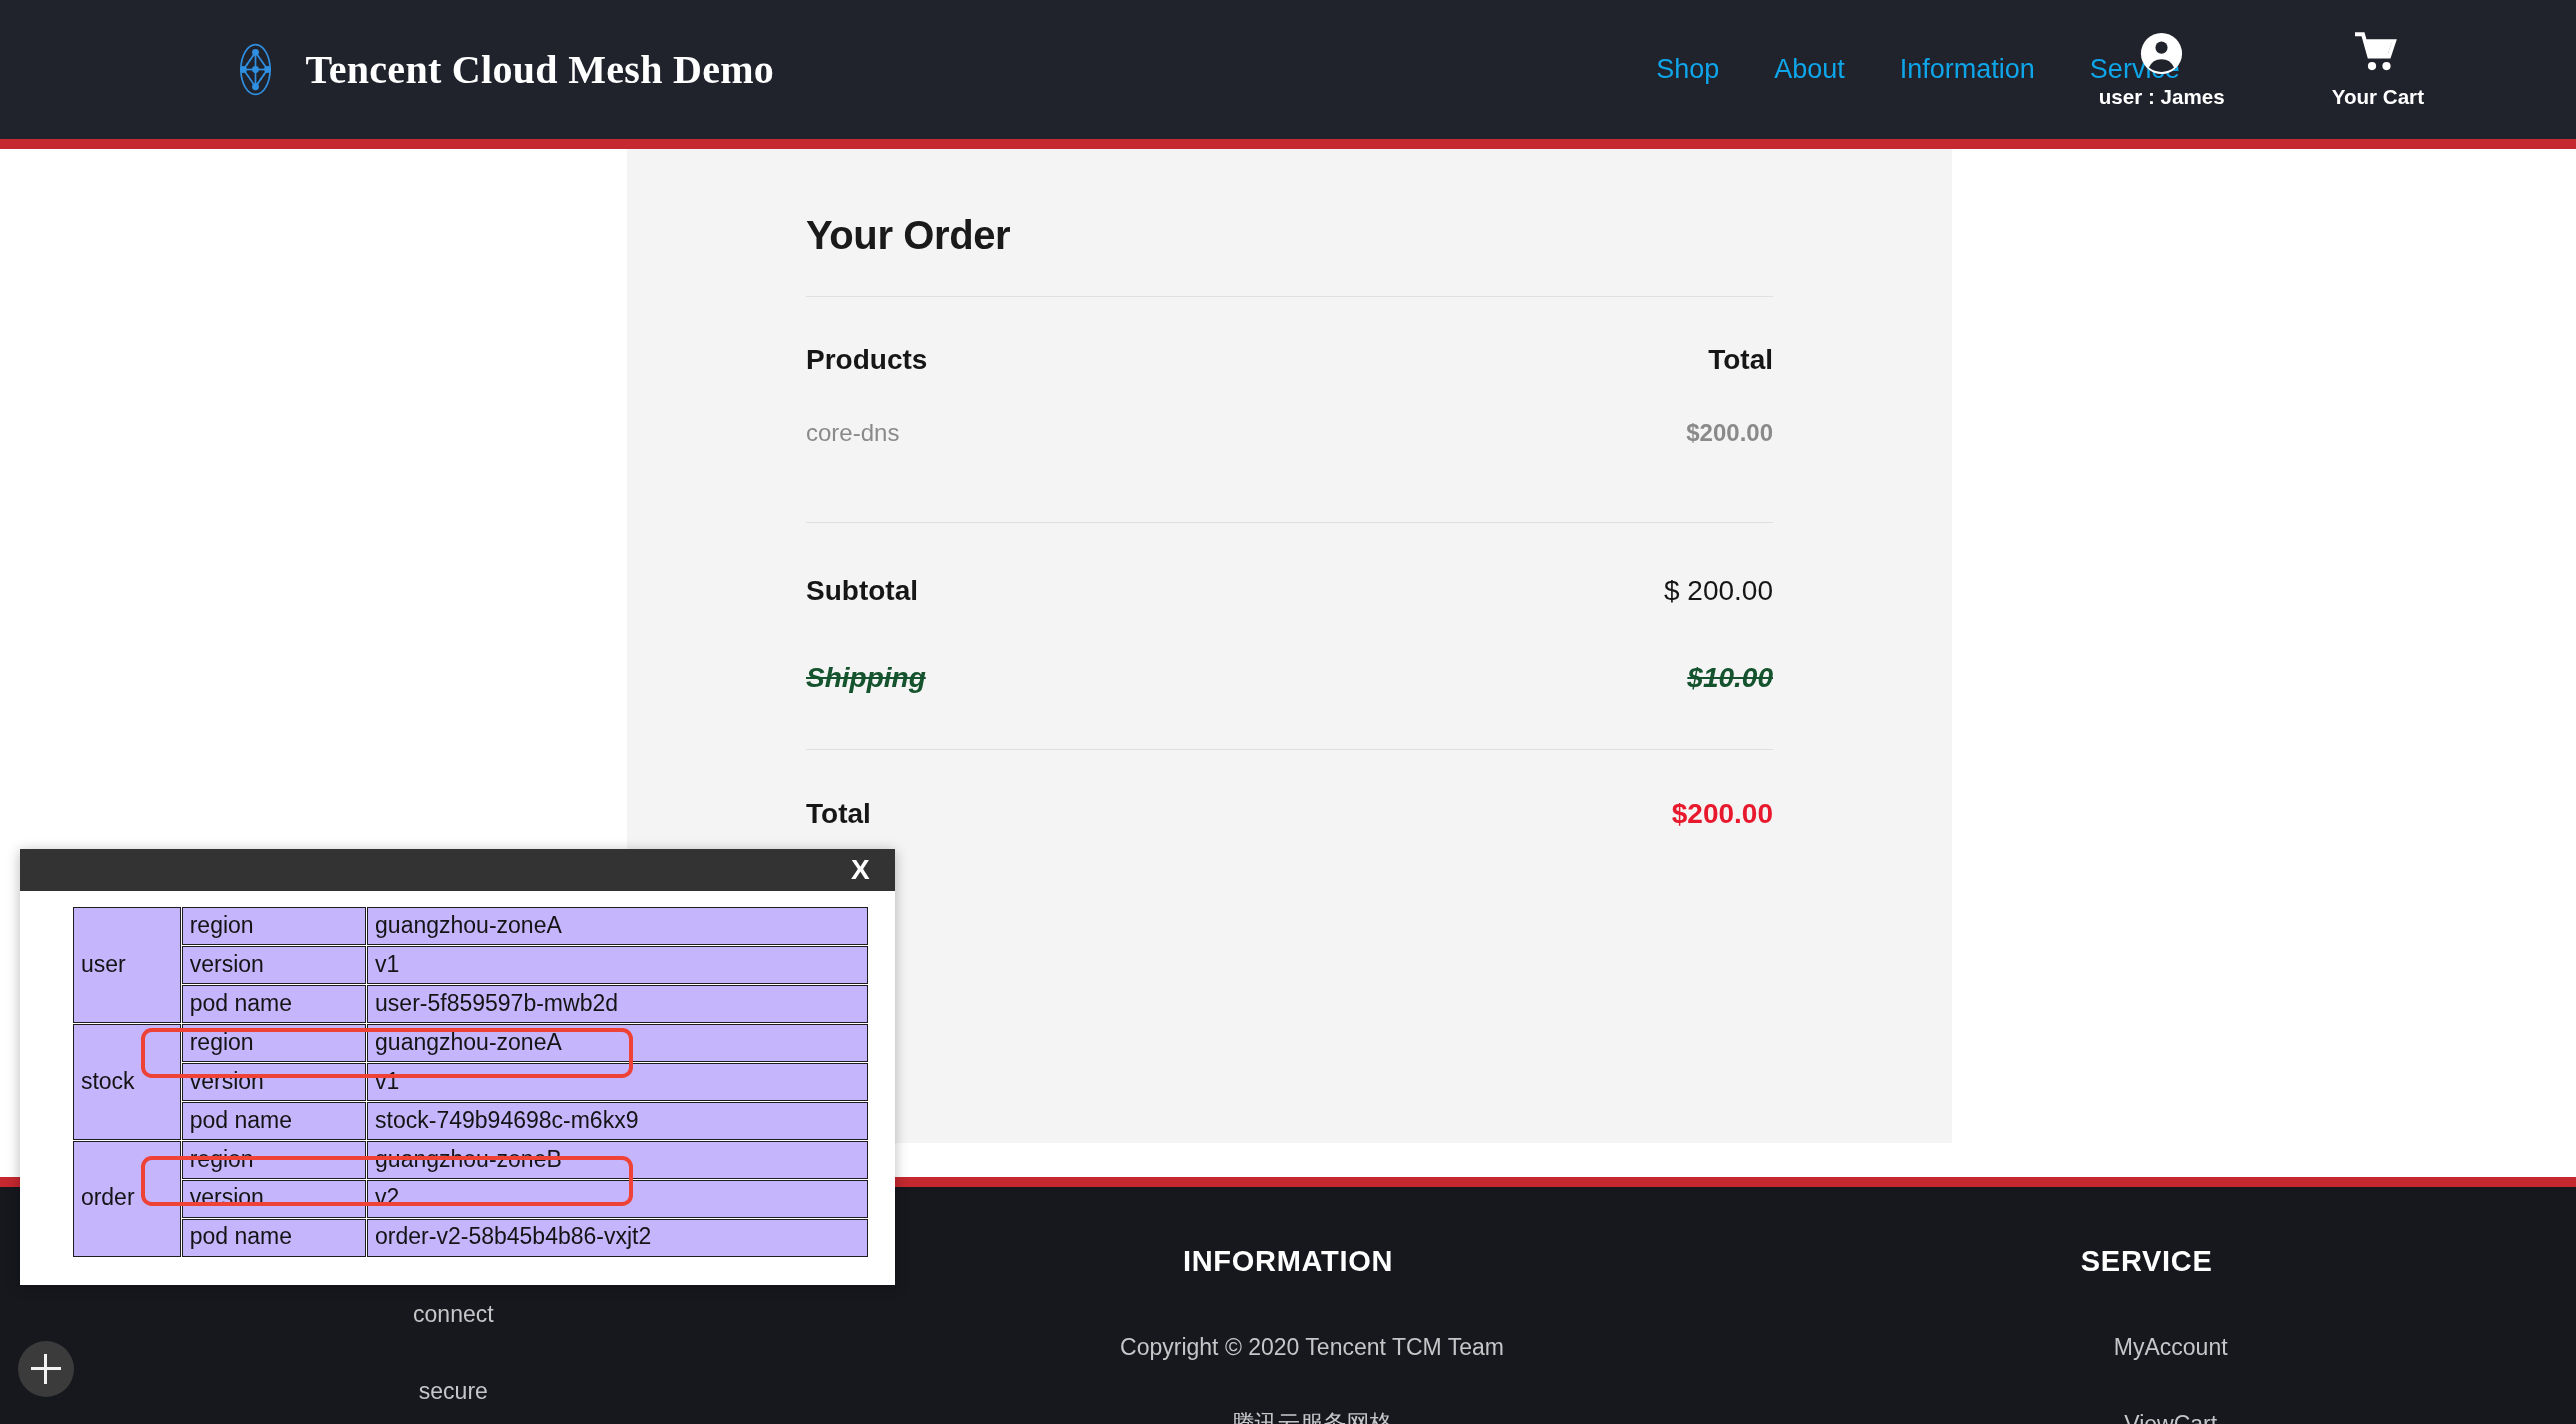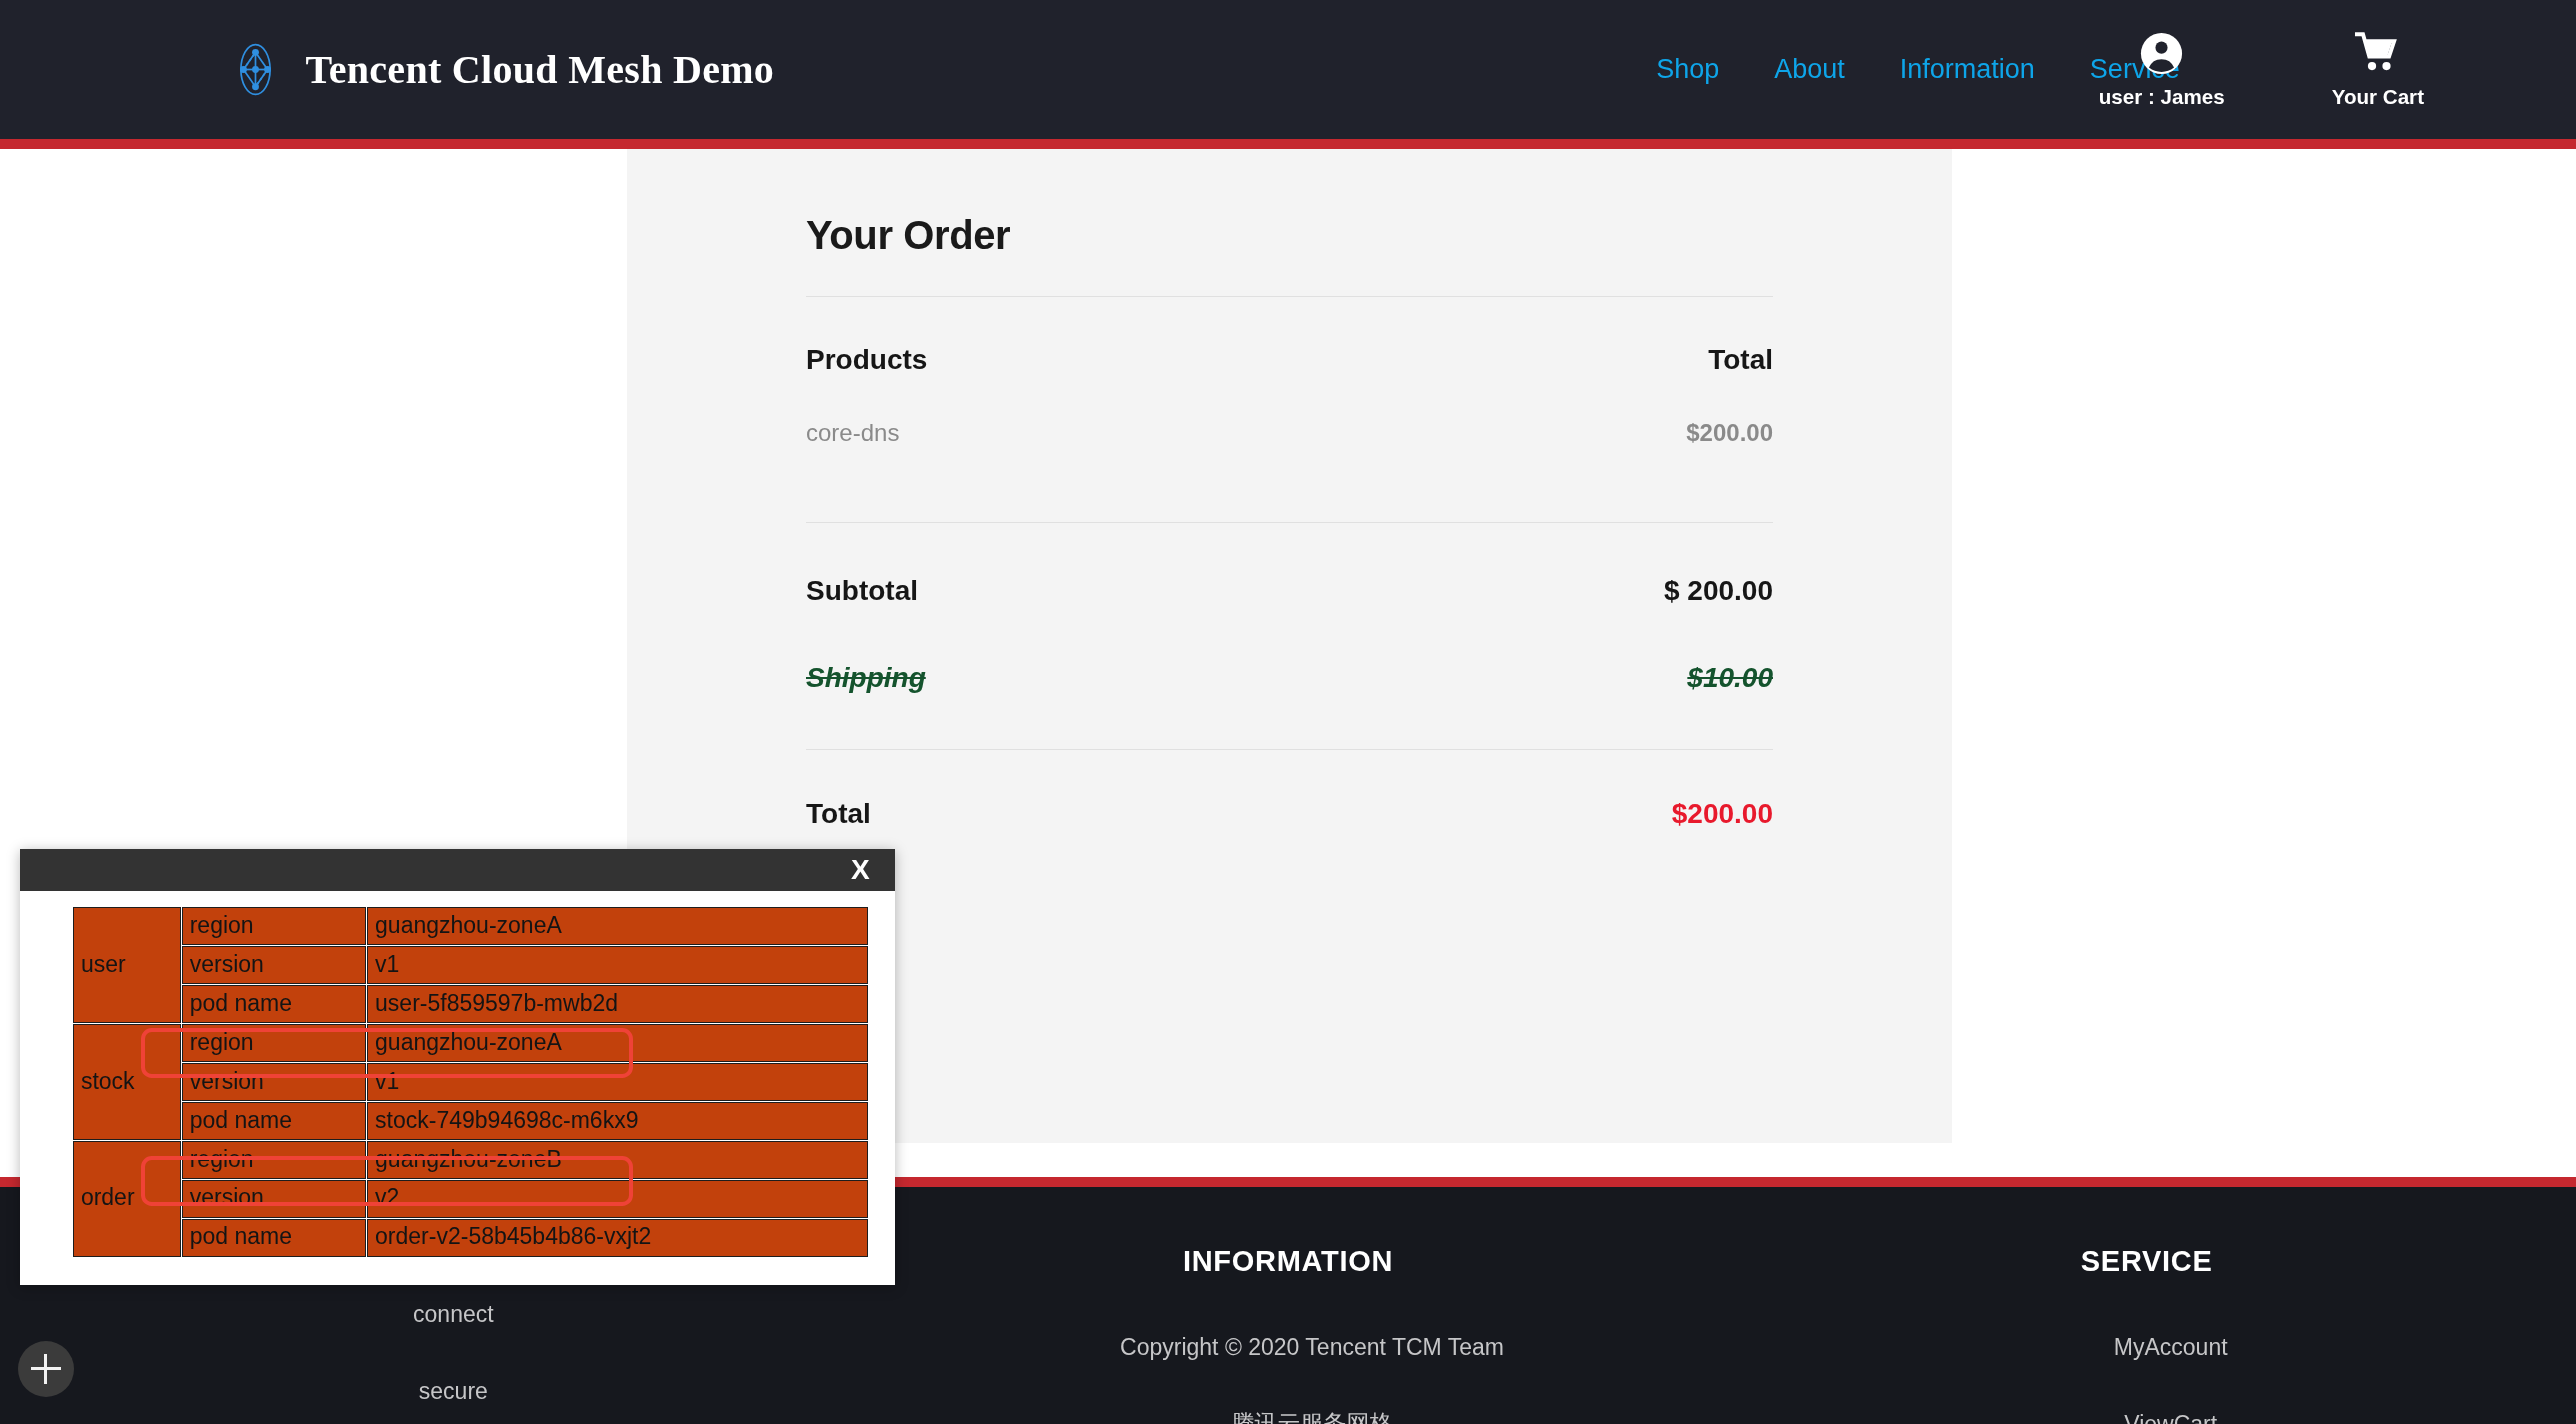--- a/index.html
+++ b/index.html
@@ -145,7 +145,7 @@
   }
   .subtotal-value {
     font-size: 28px;
-    font-weight: bold;
+    font-weight: normal;
     color: #161616;
   }
   .row.shipping {

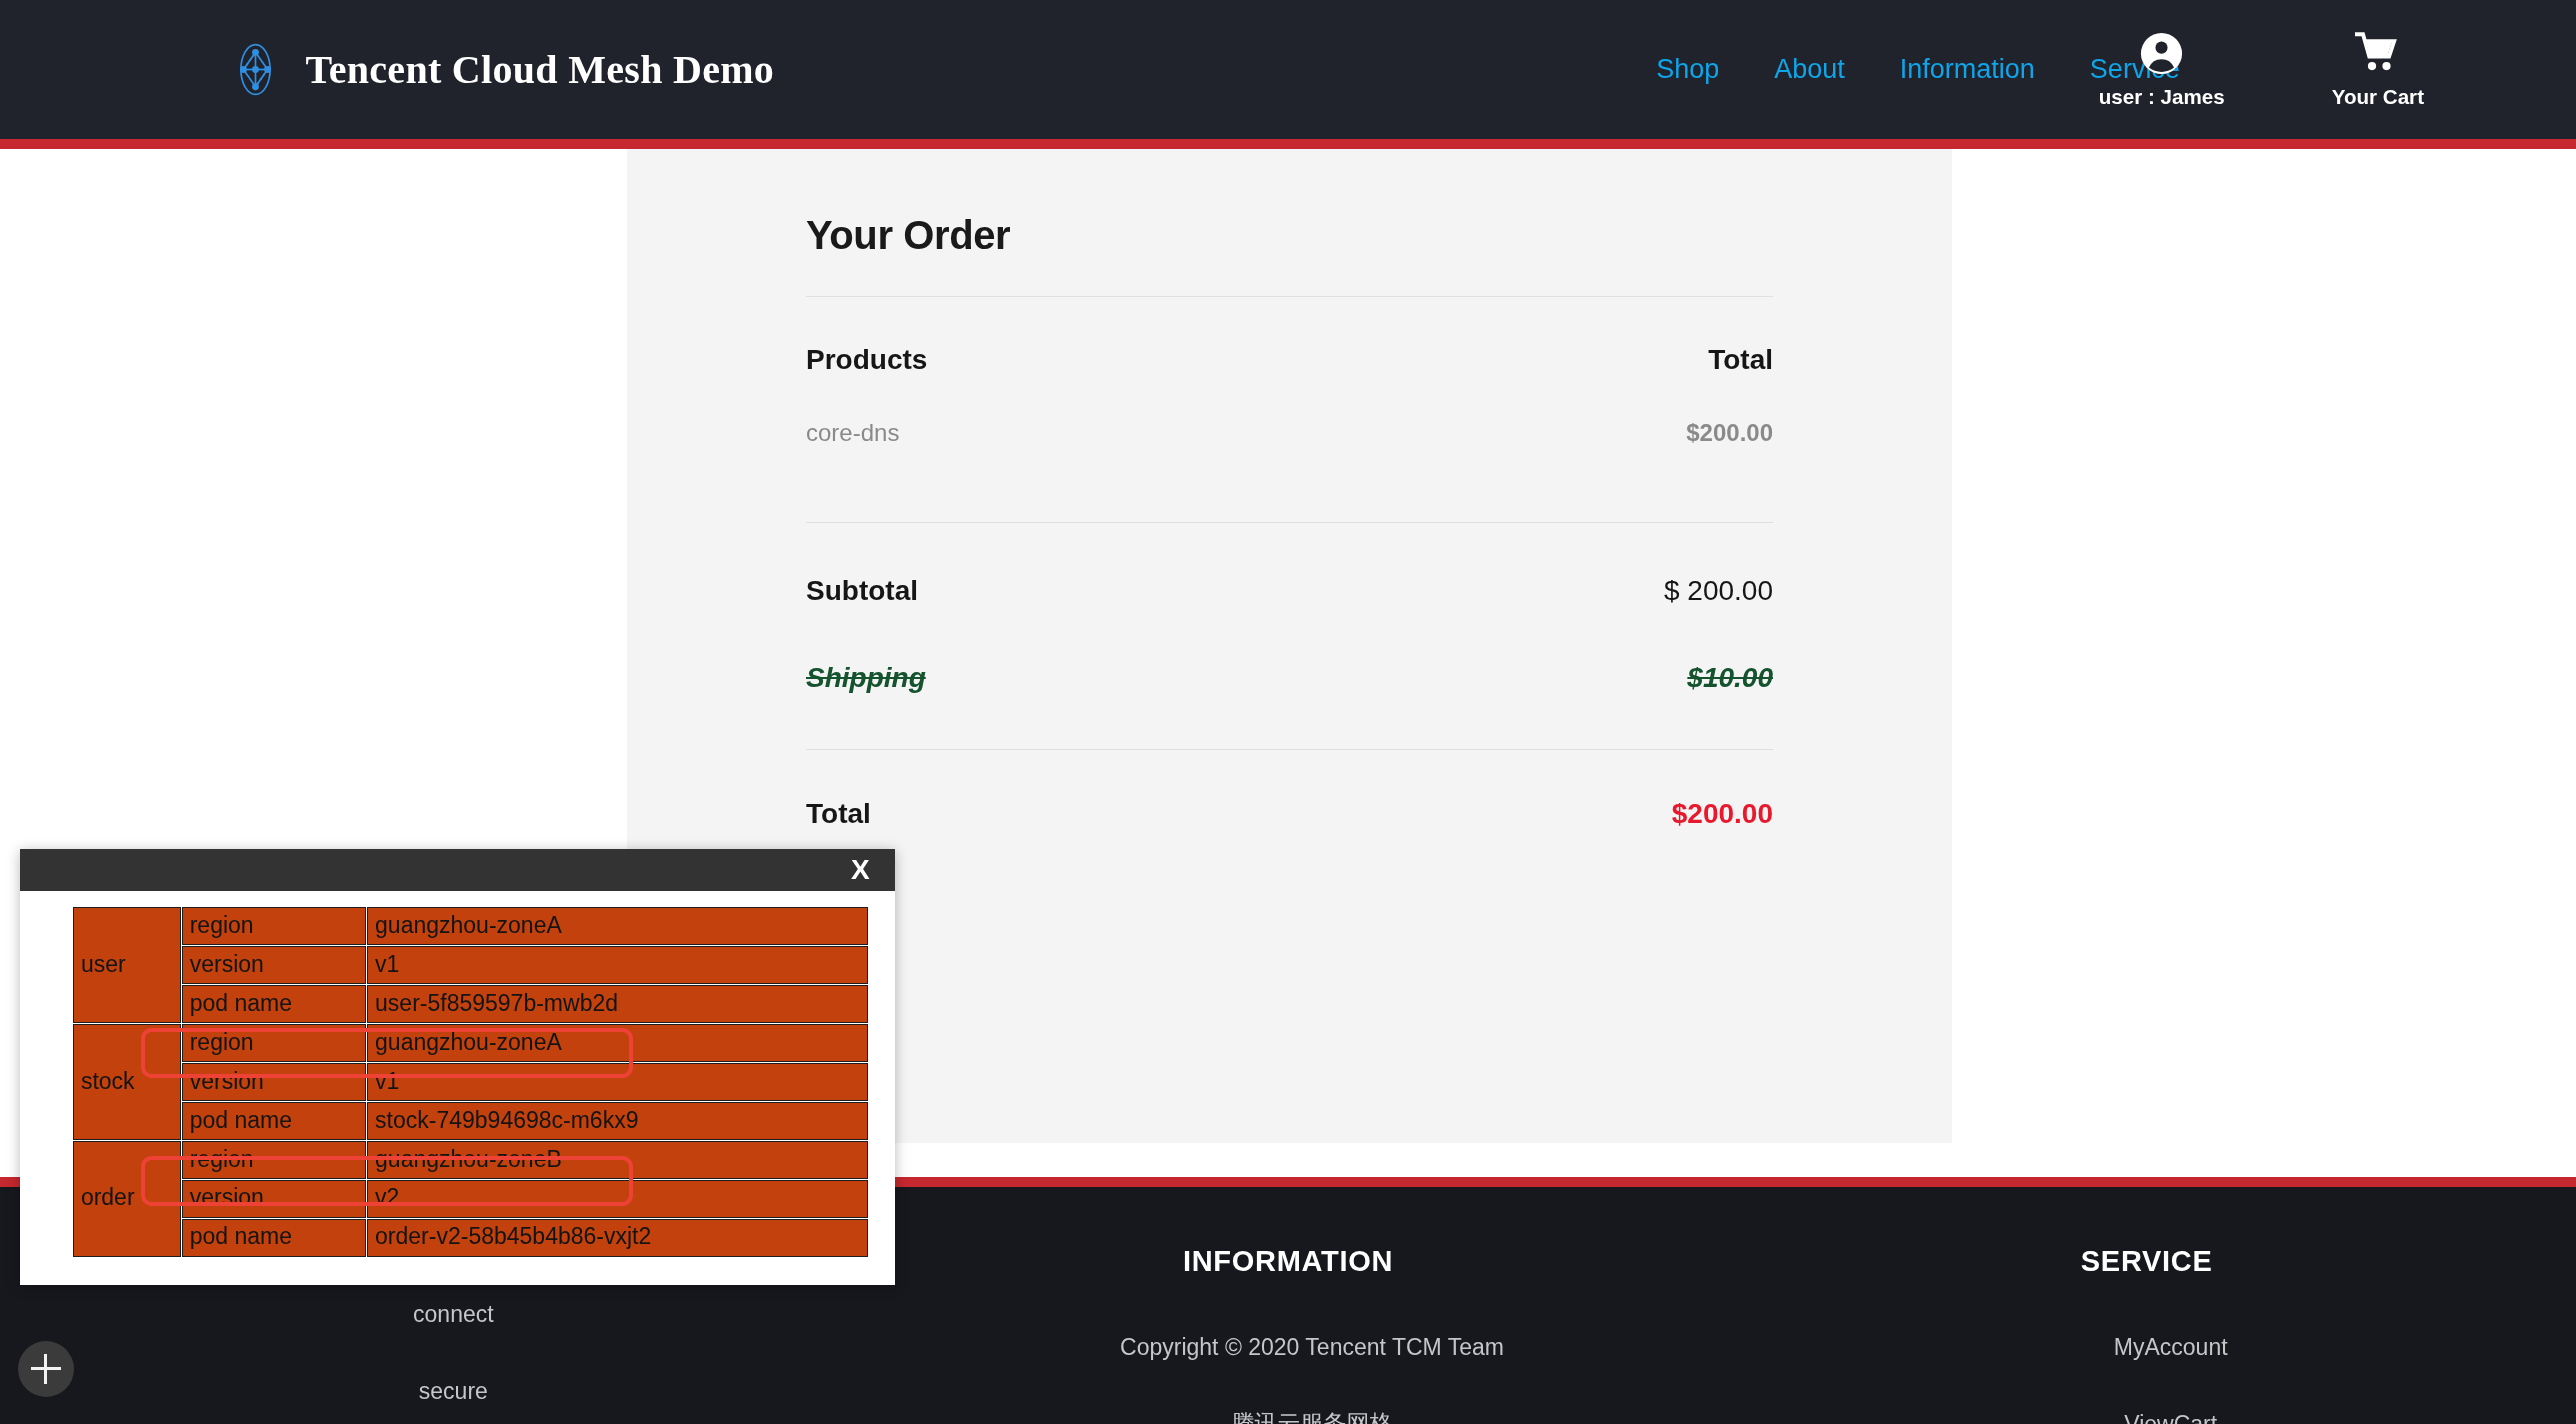--- a/index.html
+++ b/index.html
@@ -262,7 +262,7 @@
     padding: 3.6px 7.2px 5.4px 7.2px;
     height: 36px;
     vertical-align: middle;
-    background: #c2410c;
+    background: #c4b5fd;
     white-space: nowrap;
     overflow: hidden;
   }

